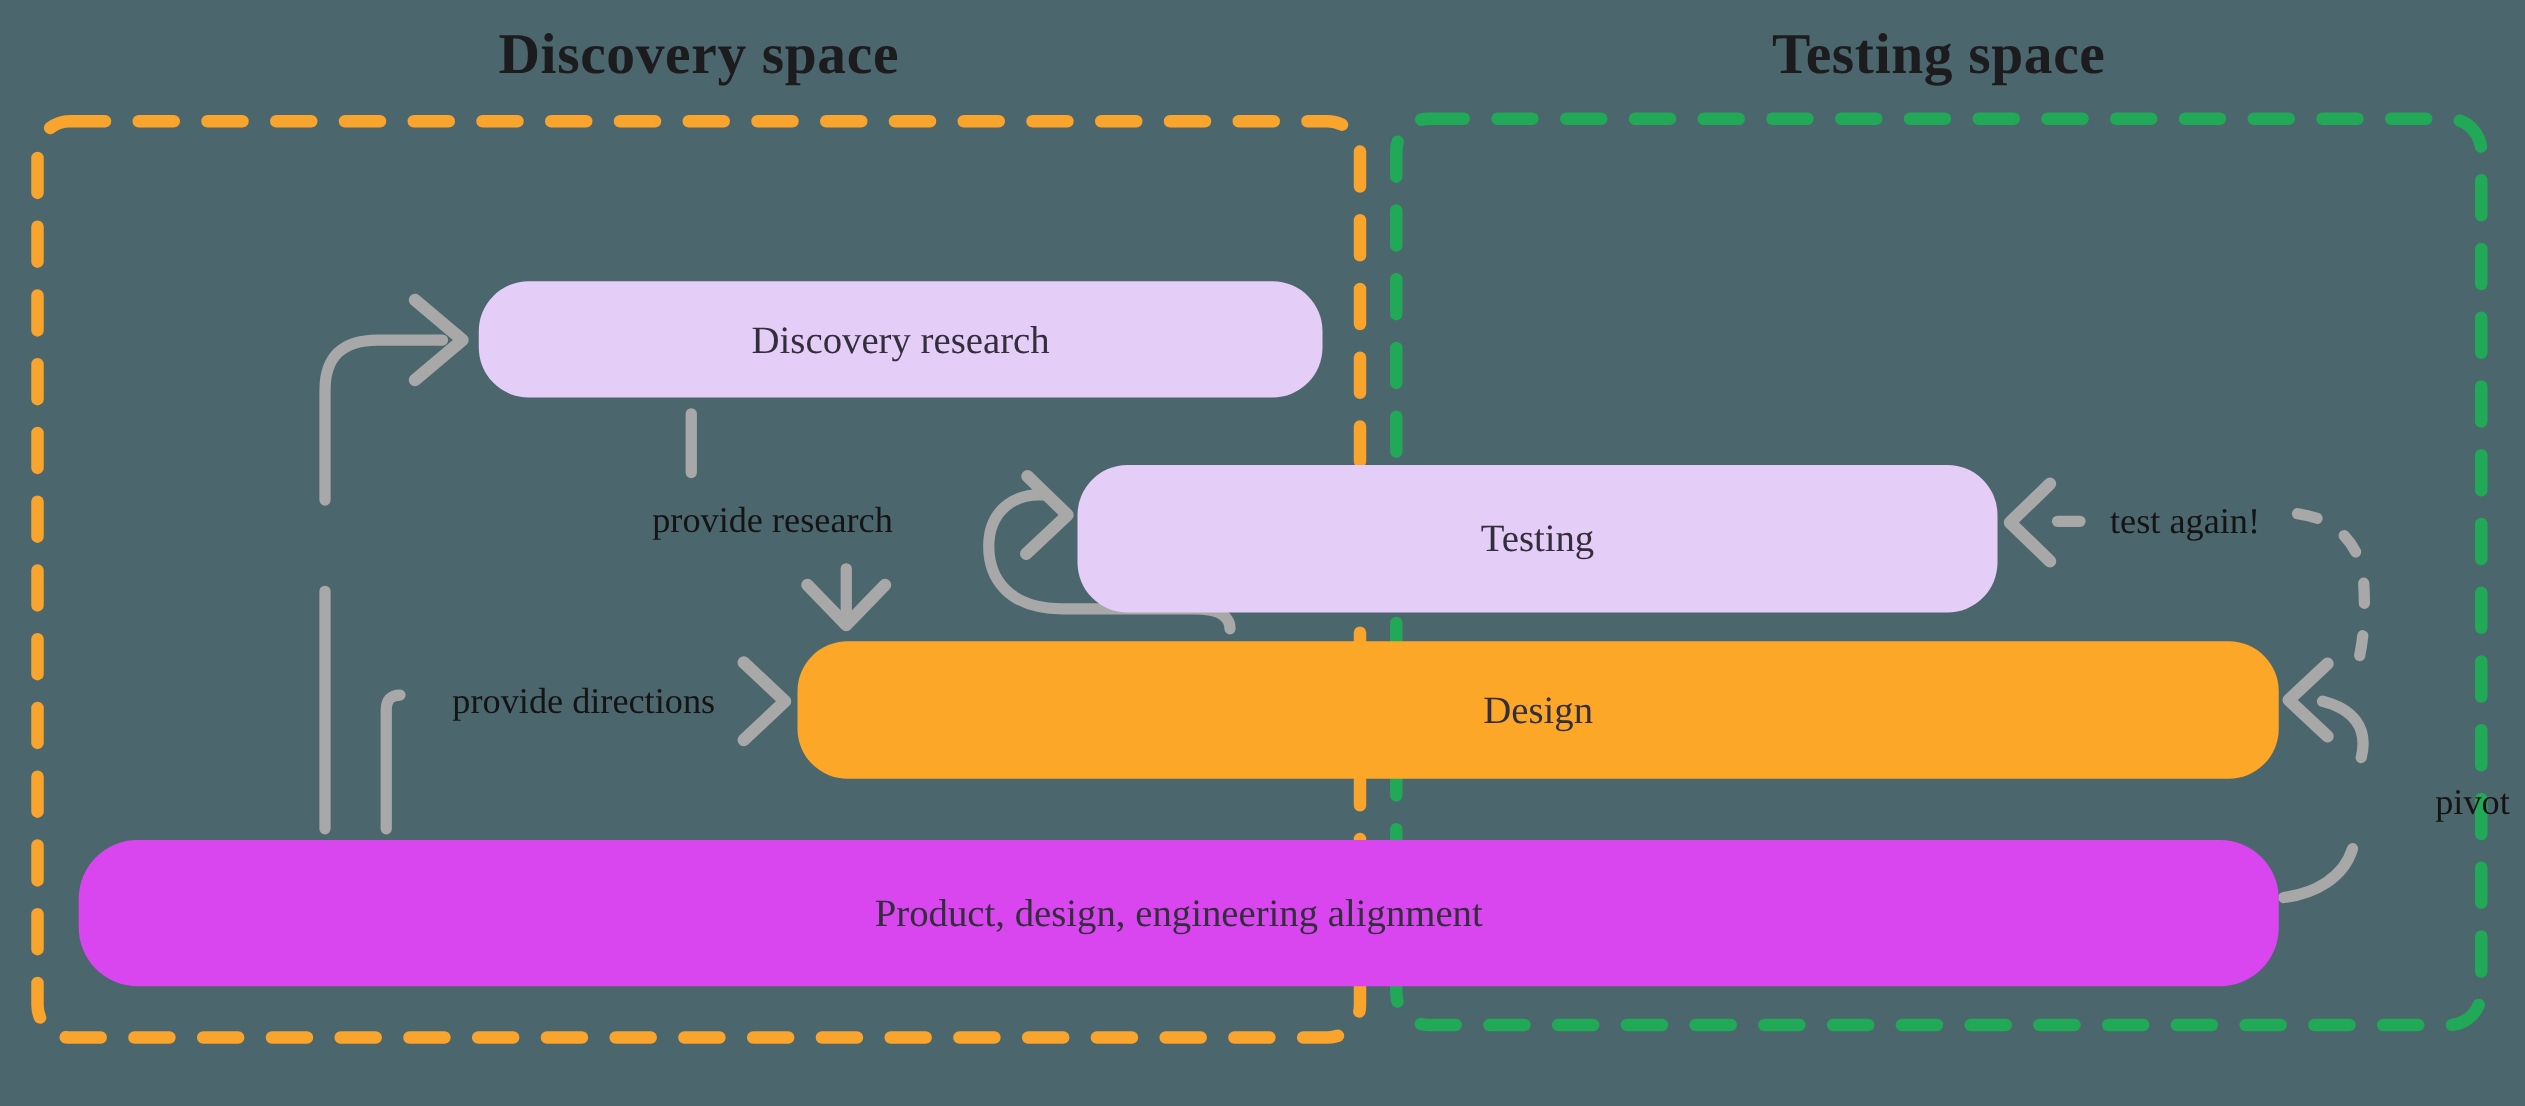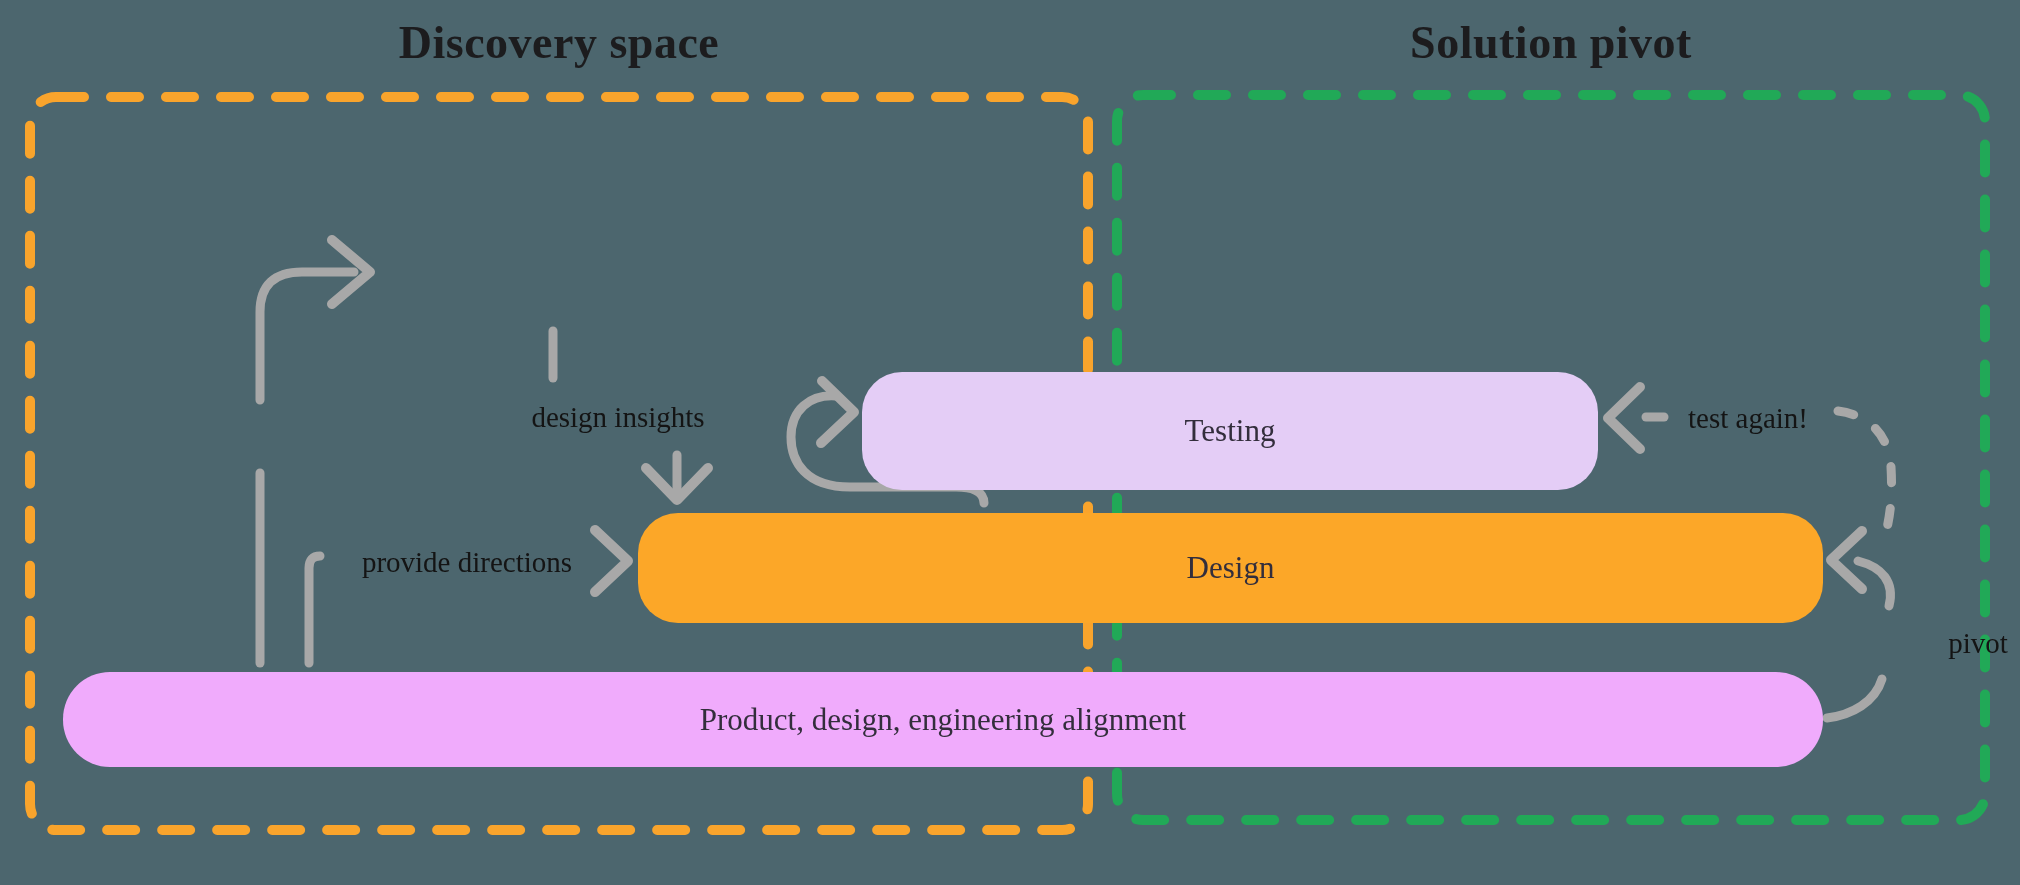--- a/index.html
+++ b/index.html
@@ -73,7 +73,7 @@
 
   <div class="space-title discovery-title">Discovery space</div>
 
-  <div class="space-title solution-title">Solution pivot</div>
+  <div class="space-title solution-title">Testing space</div>
 
   <svg class="overlay" viewBox="0 0 2020 885">
 

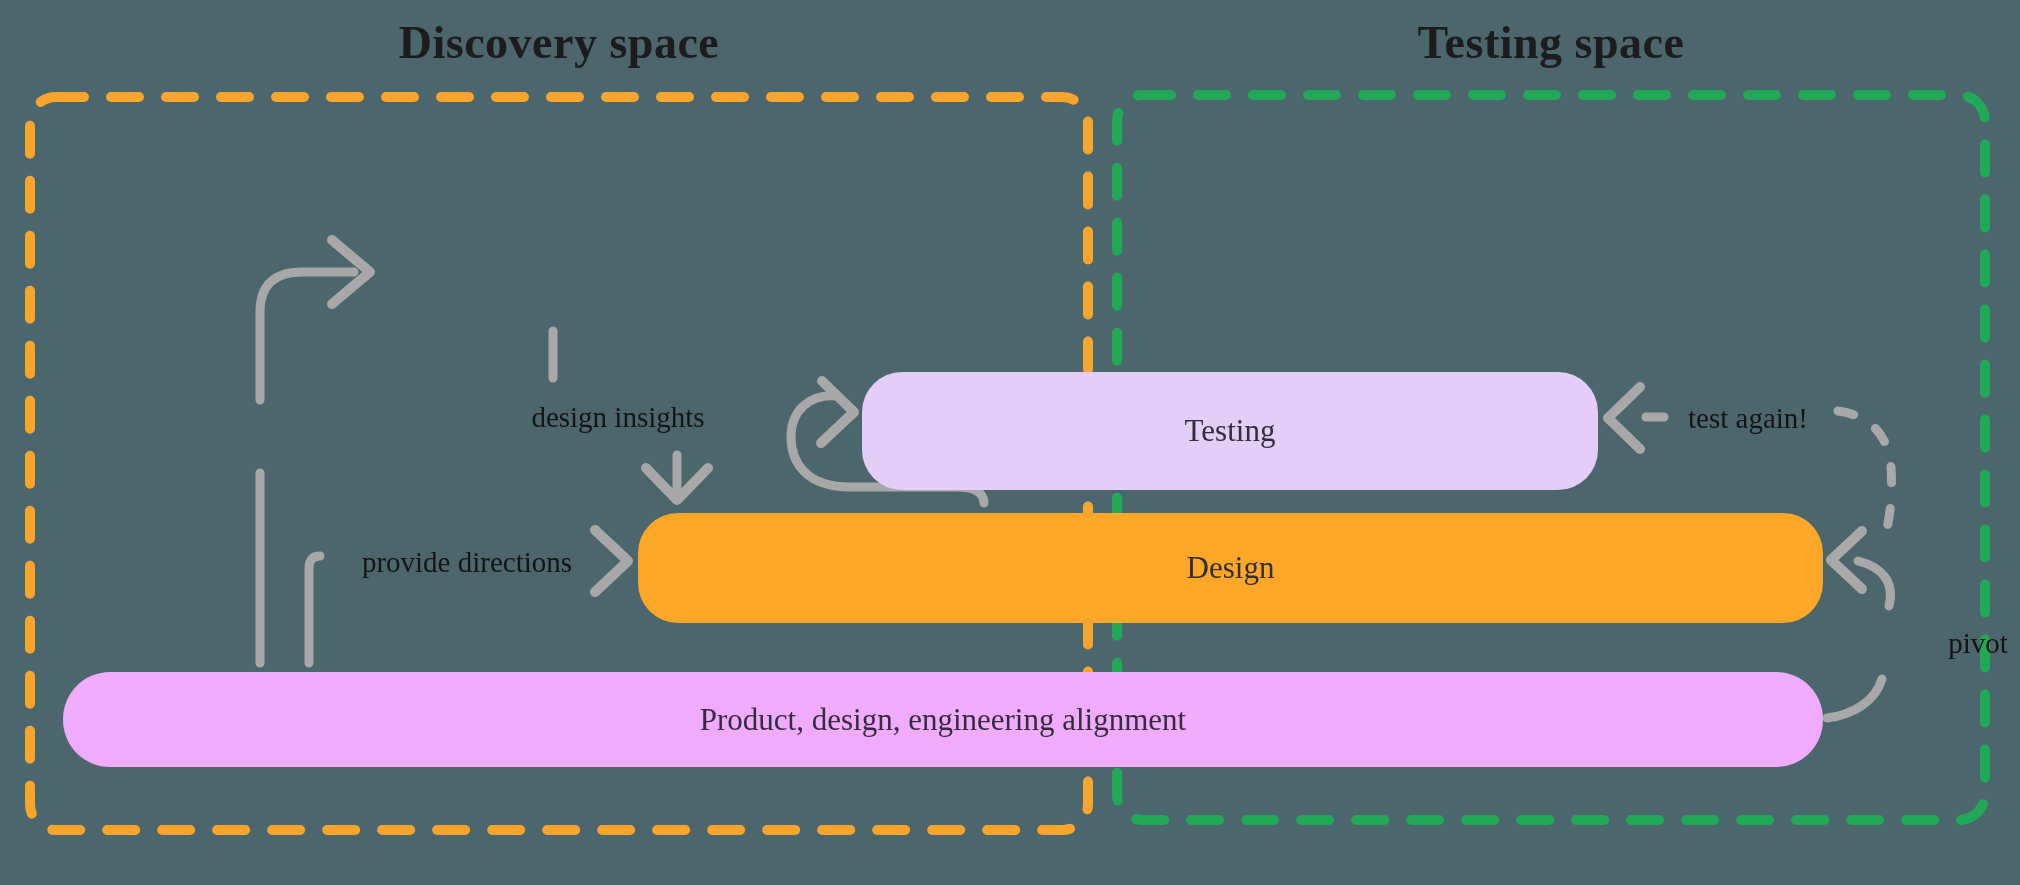--- a/index.html
+++ b/index.html
@@ -115,6 +115,7 @@
     </g>
   </svg>
 
+  <div class="node node-research">Discovery research</div>
 
   <div class="node node-testing">Testing</div>
 

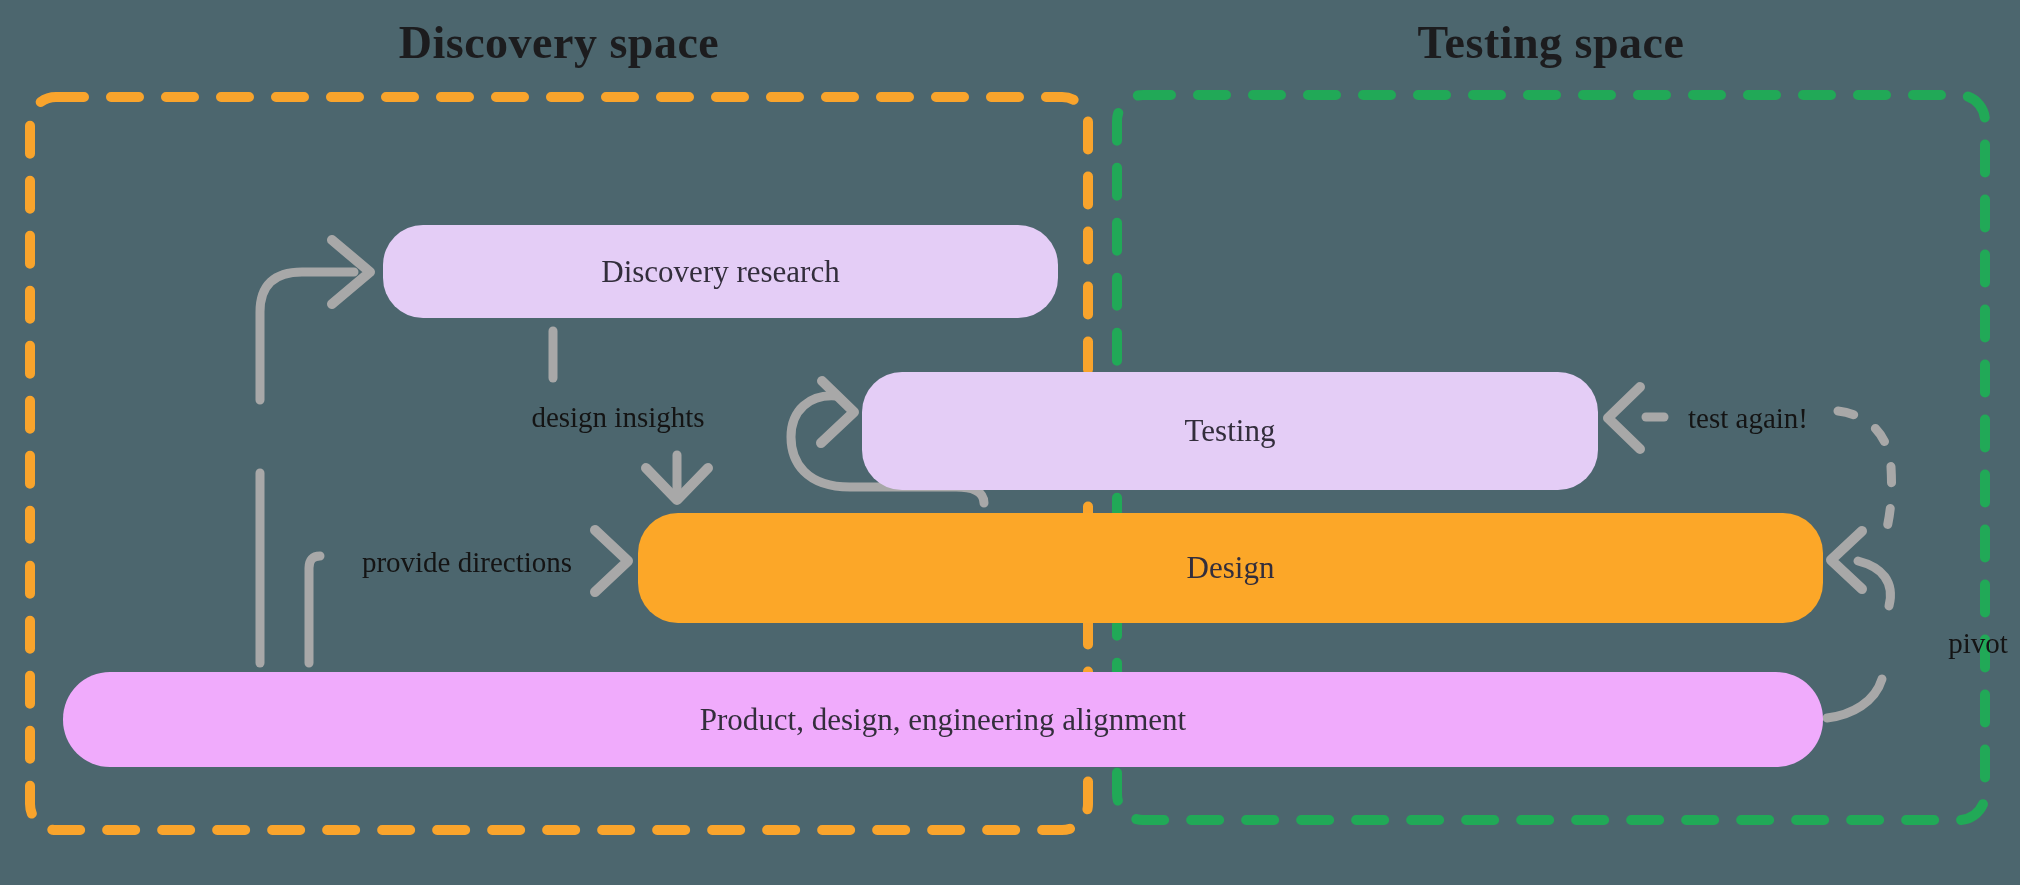--- a/index.html
+++ b/index.html
@@ -124,7 +124,7 @@
   <div class="node node-alignment">Product, design, engineering alignment</div>
 
 
-  <div class="edge-label lbl-insights">design insights</div>
+  <div class="edge-label lbl-insights">provide research</div>
 
   <div class="edge-label lbl-directions">provide directions</div>
 

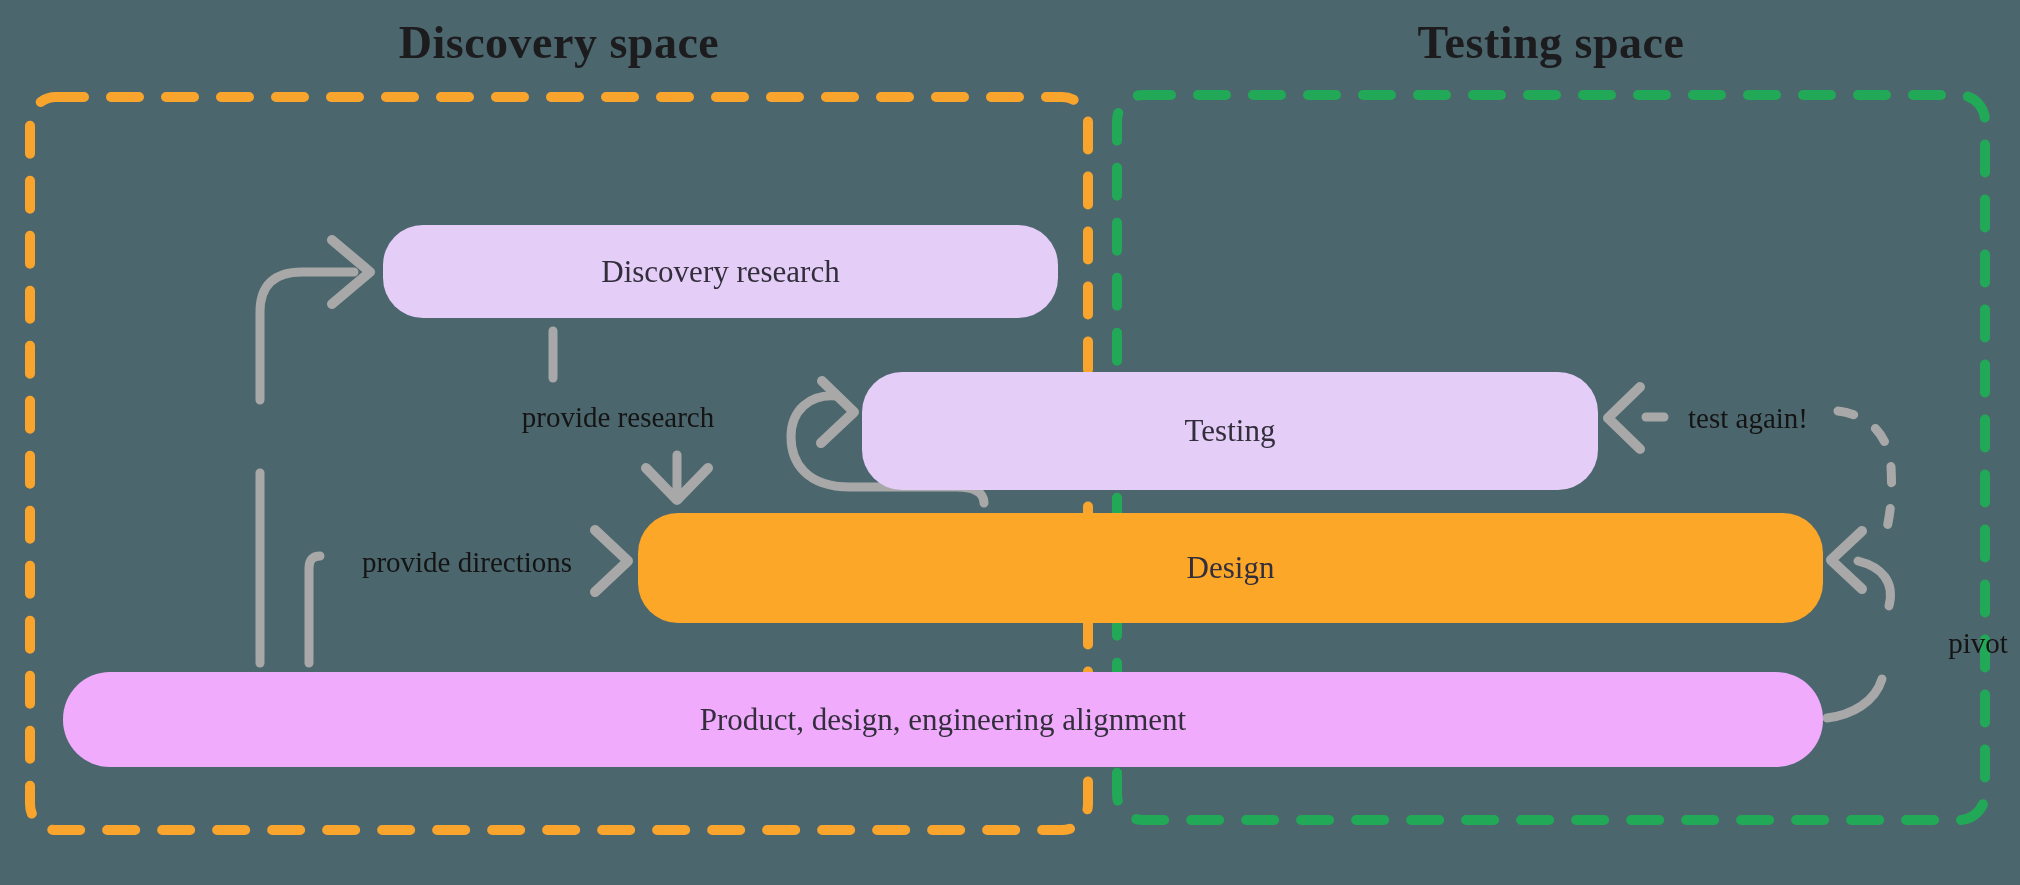--- a/index.html
+++ b/index.html
@@ -50,7 +50,7 @@
   .node-research  { left: 383px;  top: 225px; width: 675px;  height: 93px; background: #E4CDF6; }
   .node-testing   { left: 862px;  top: 372px; width: 736px;  height: 118px; background: #E4CDF6; }
   .node-design    { left: 638px;  top: 513px; width: 1185px; height: 110px; background: #FCA728; }
-  .node-alignment { left: 63px;   top: 672px; width: 1760px; height: 95px; background: #f0abfc; border-radius: 47px; }
+  .node-alignment { left: 63px;   top: 672px; width: 1760px; height: 117px; background: #d946ef; border-radius: 47px; }
 
   .edge-label {
     position: absolute;

